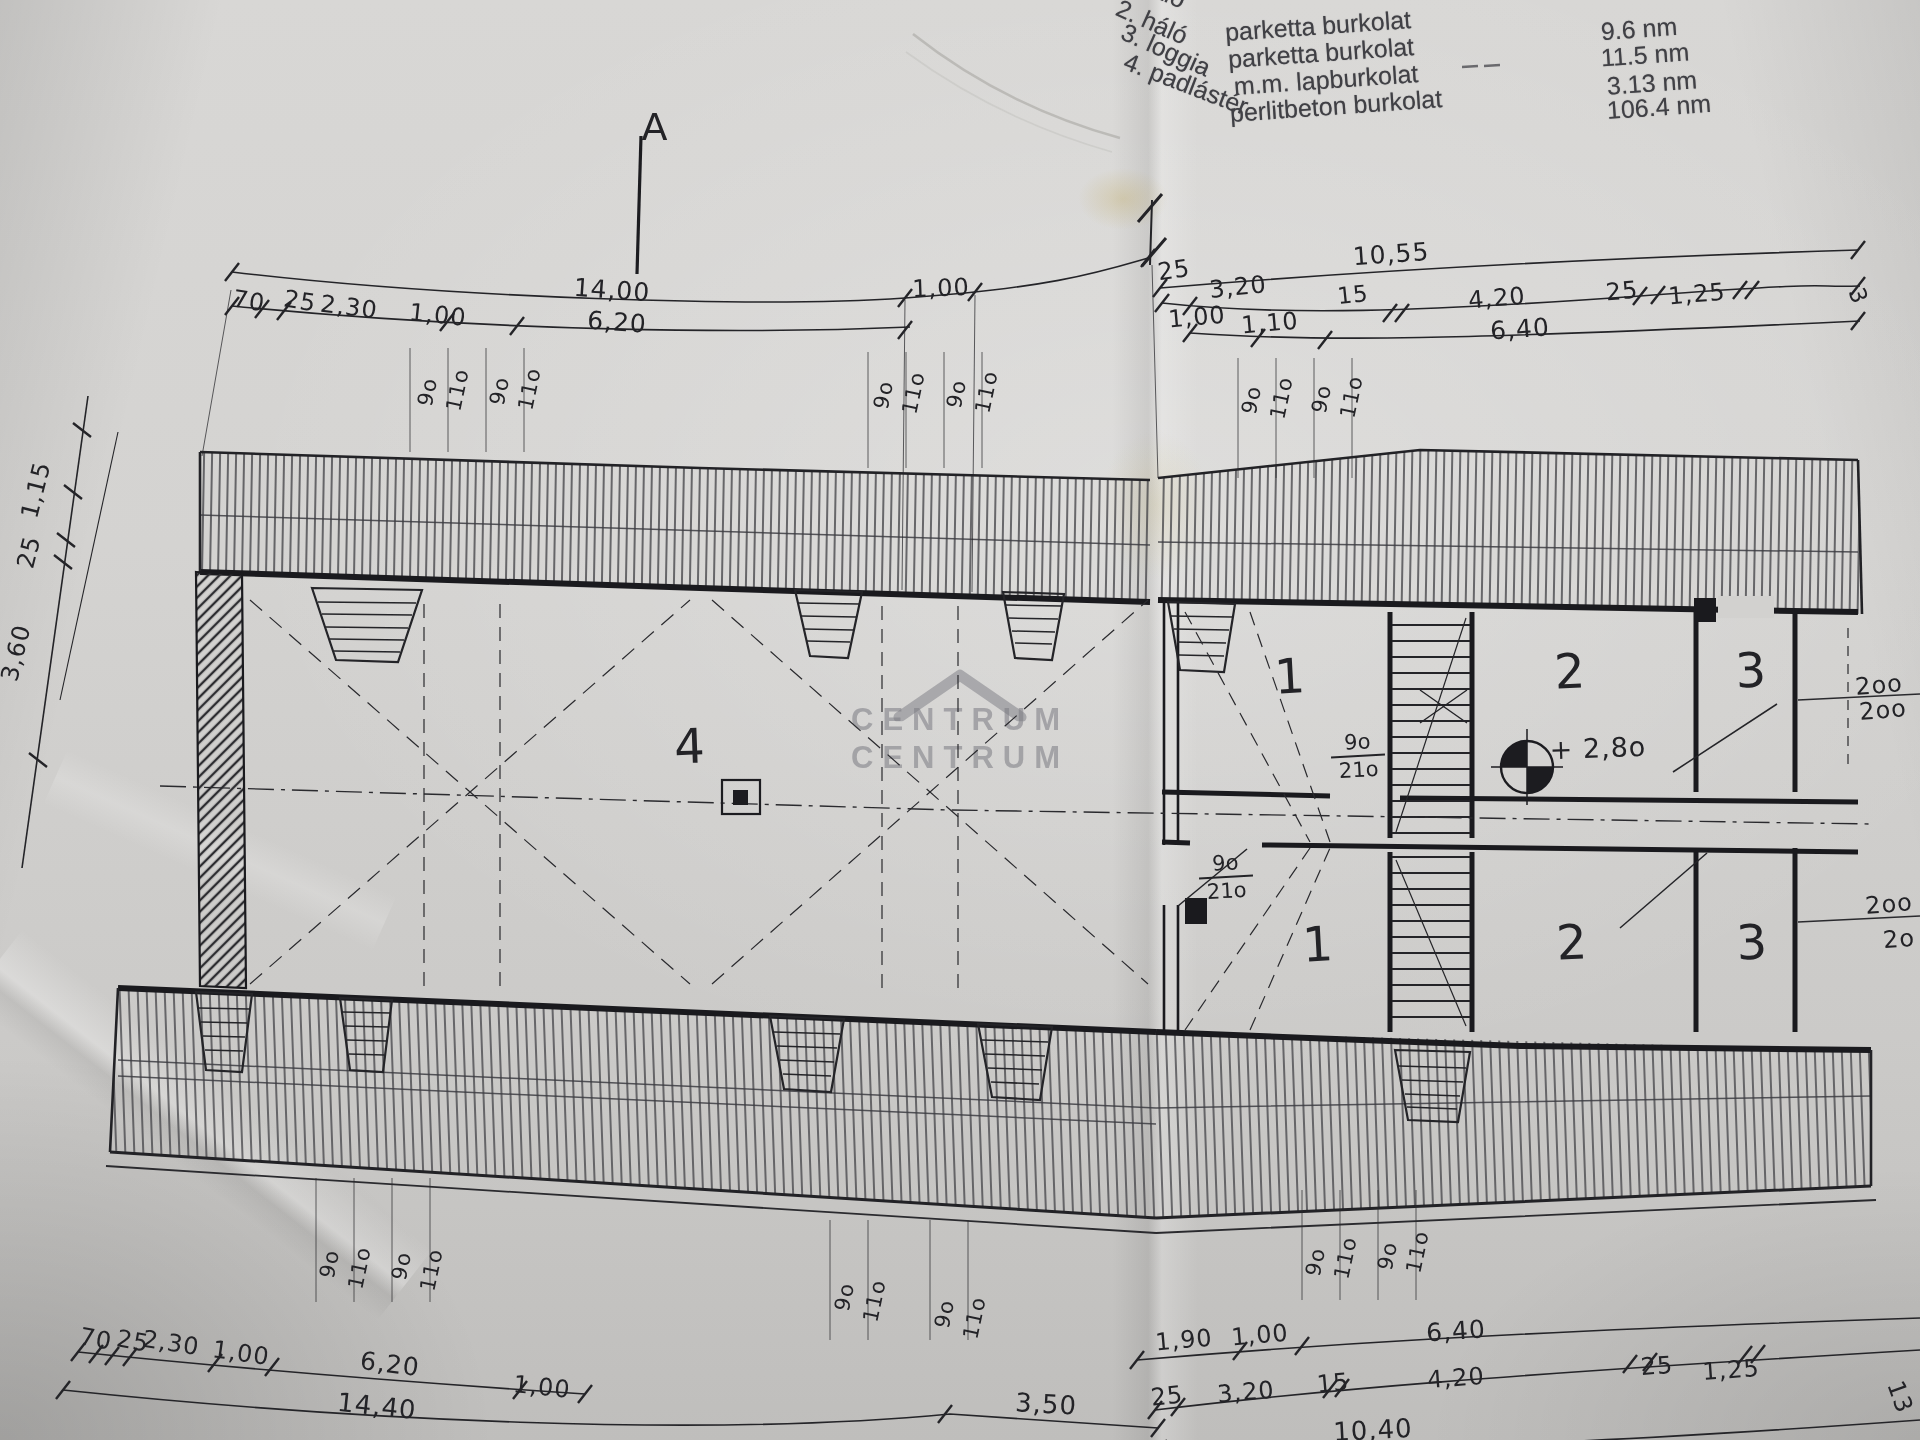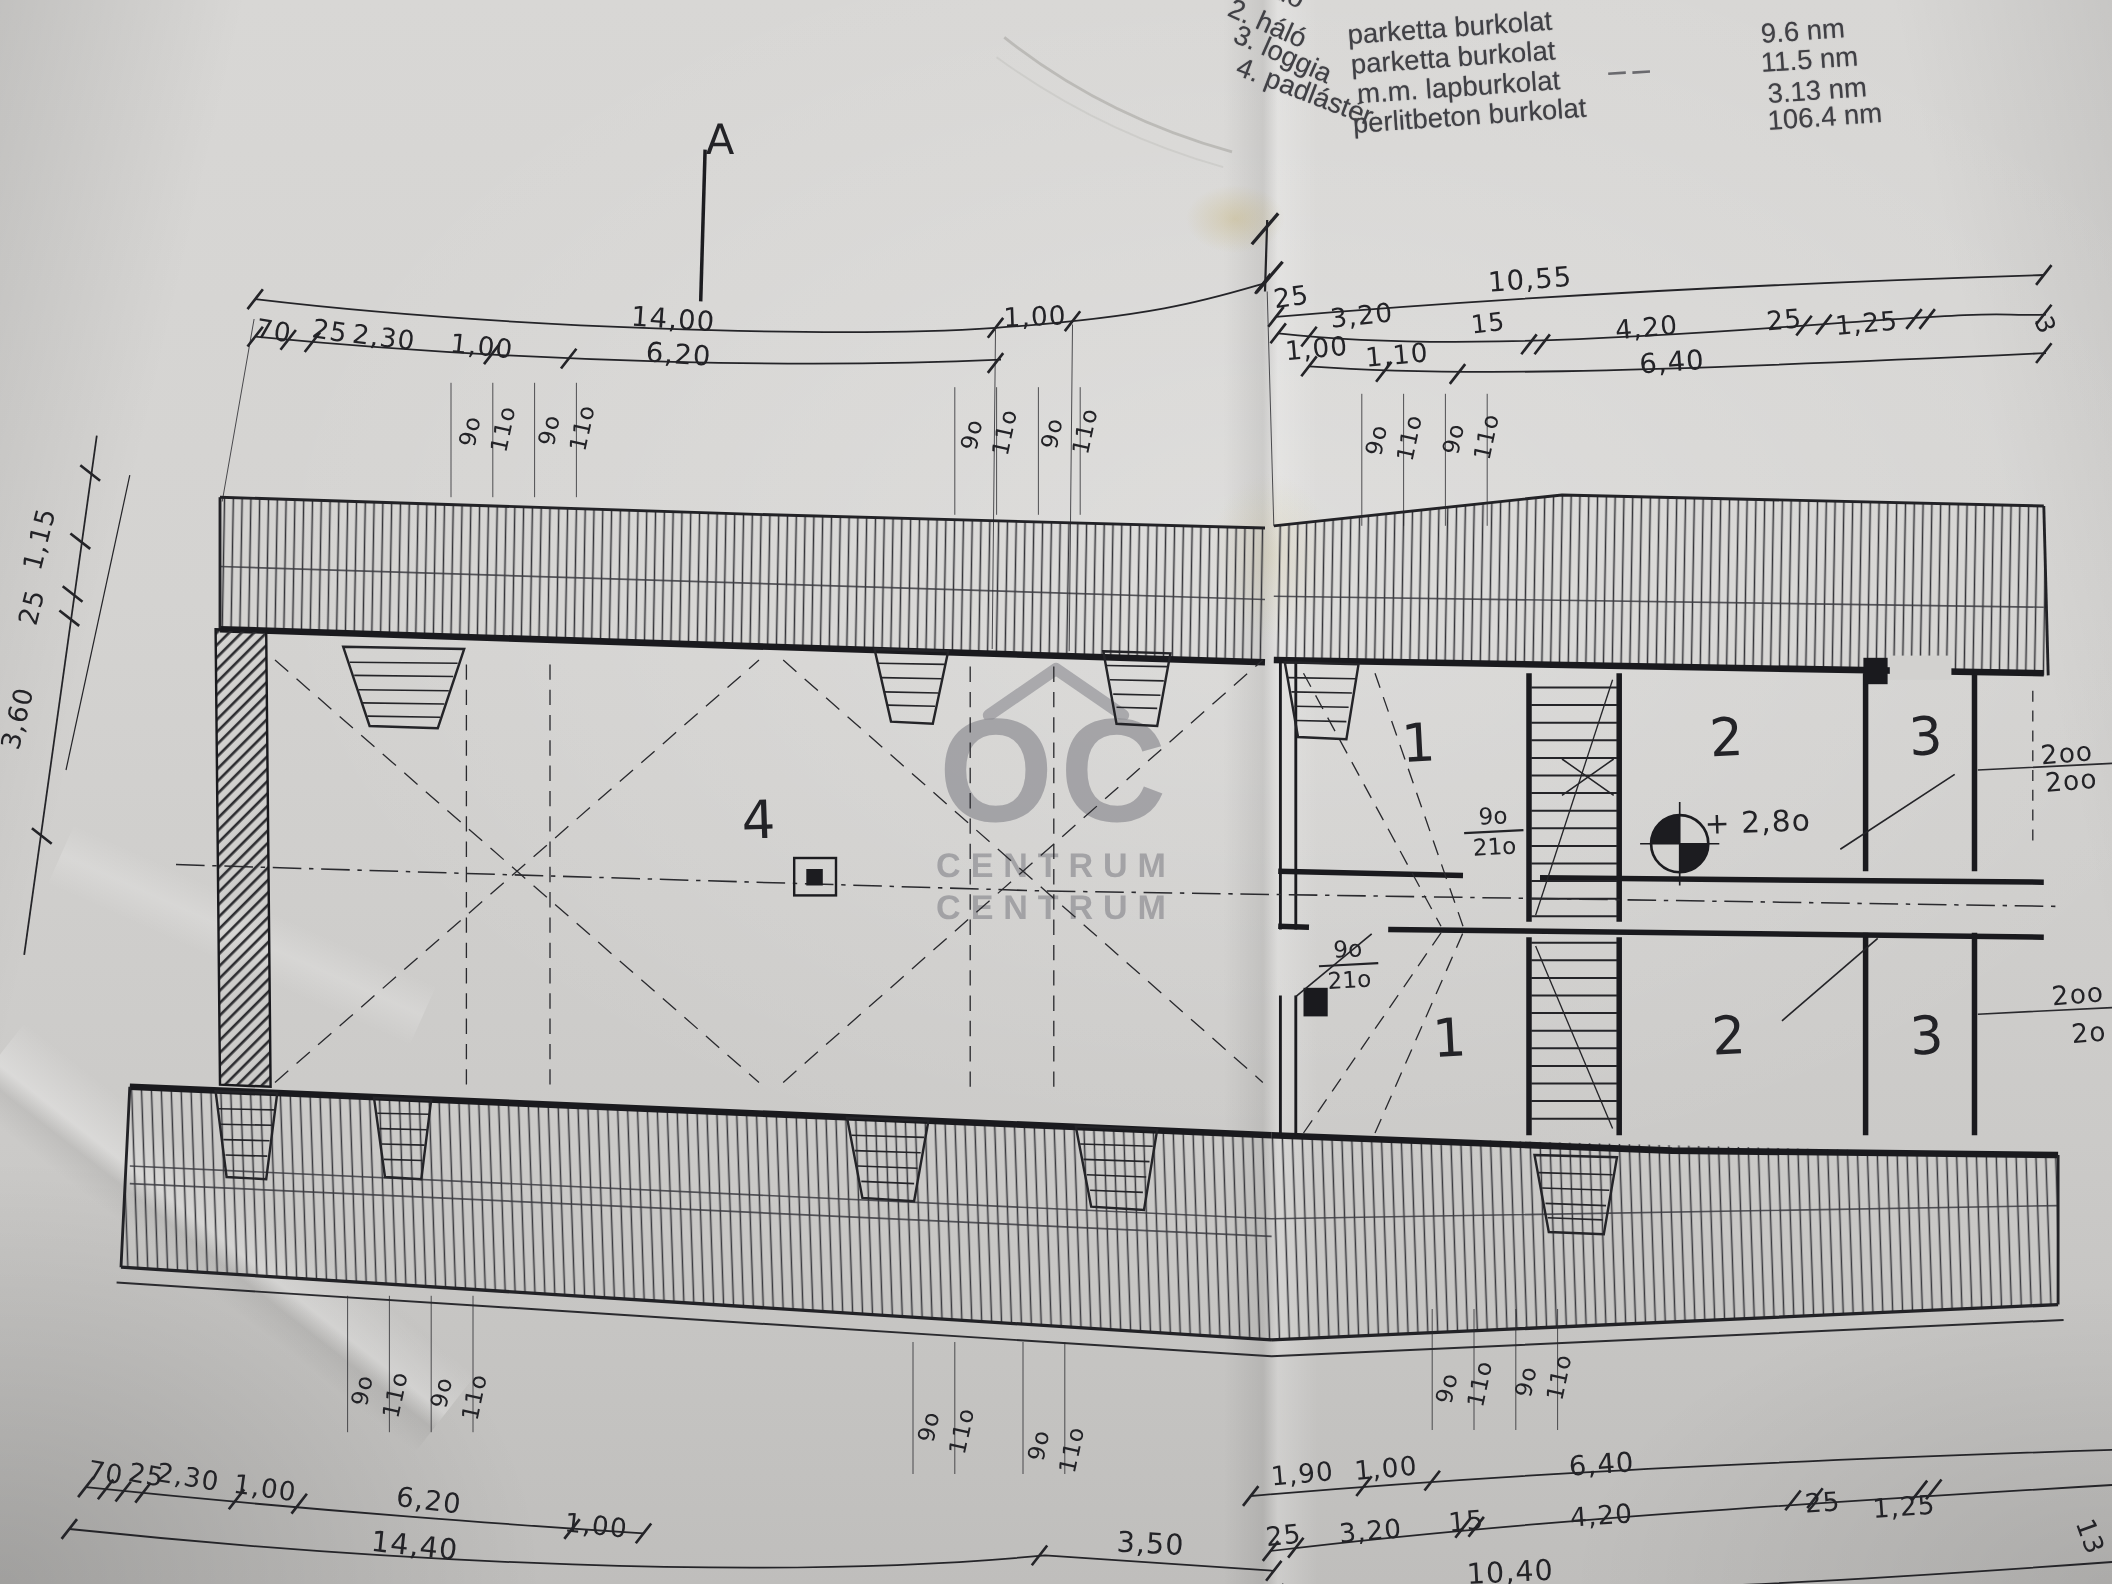--- a/index.html
+++ b/index.html
@@ -76,7 +76,6 @@
     <svg class="roof" width="150" height="54" viewBox="0 0 150 54">
       <polyline points="14,50 75,8 136,50" fill="none" stroke="rgba(122,122,130,.5)" stroke-width="11" stroke-linecap="round" stroke-linejoin="round"></polyline>
     </svg>
-    <div class="oc">OC</div>
     <div class="sub">CENTRUM</div>
     <div class="sub">CENTRUM</div>
   </div>

